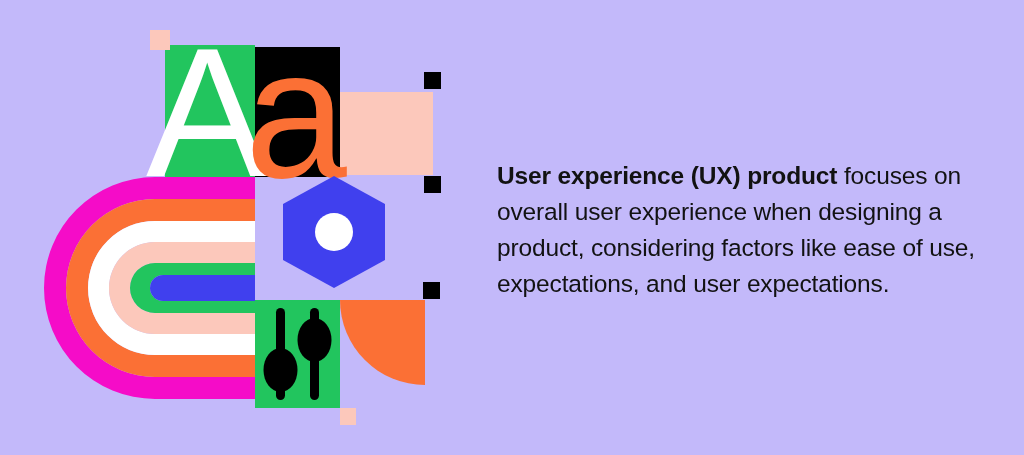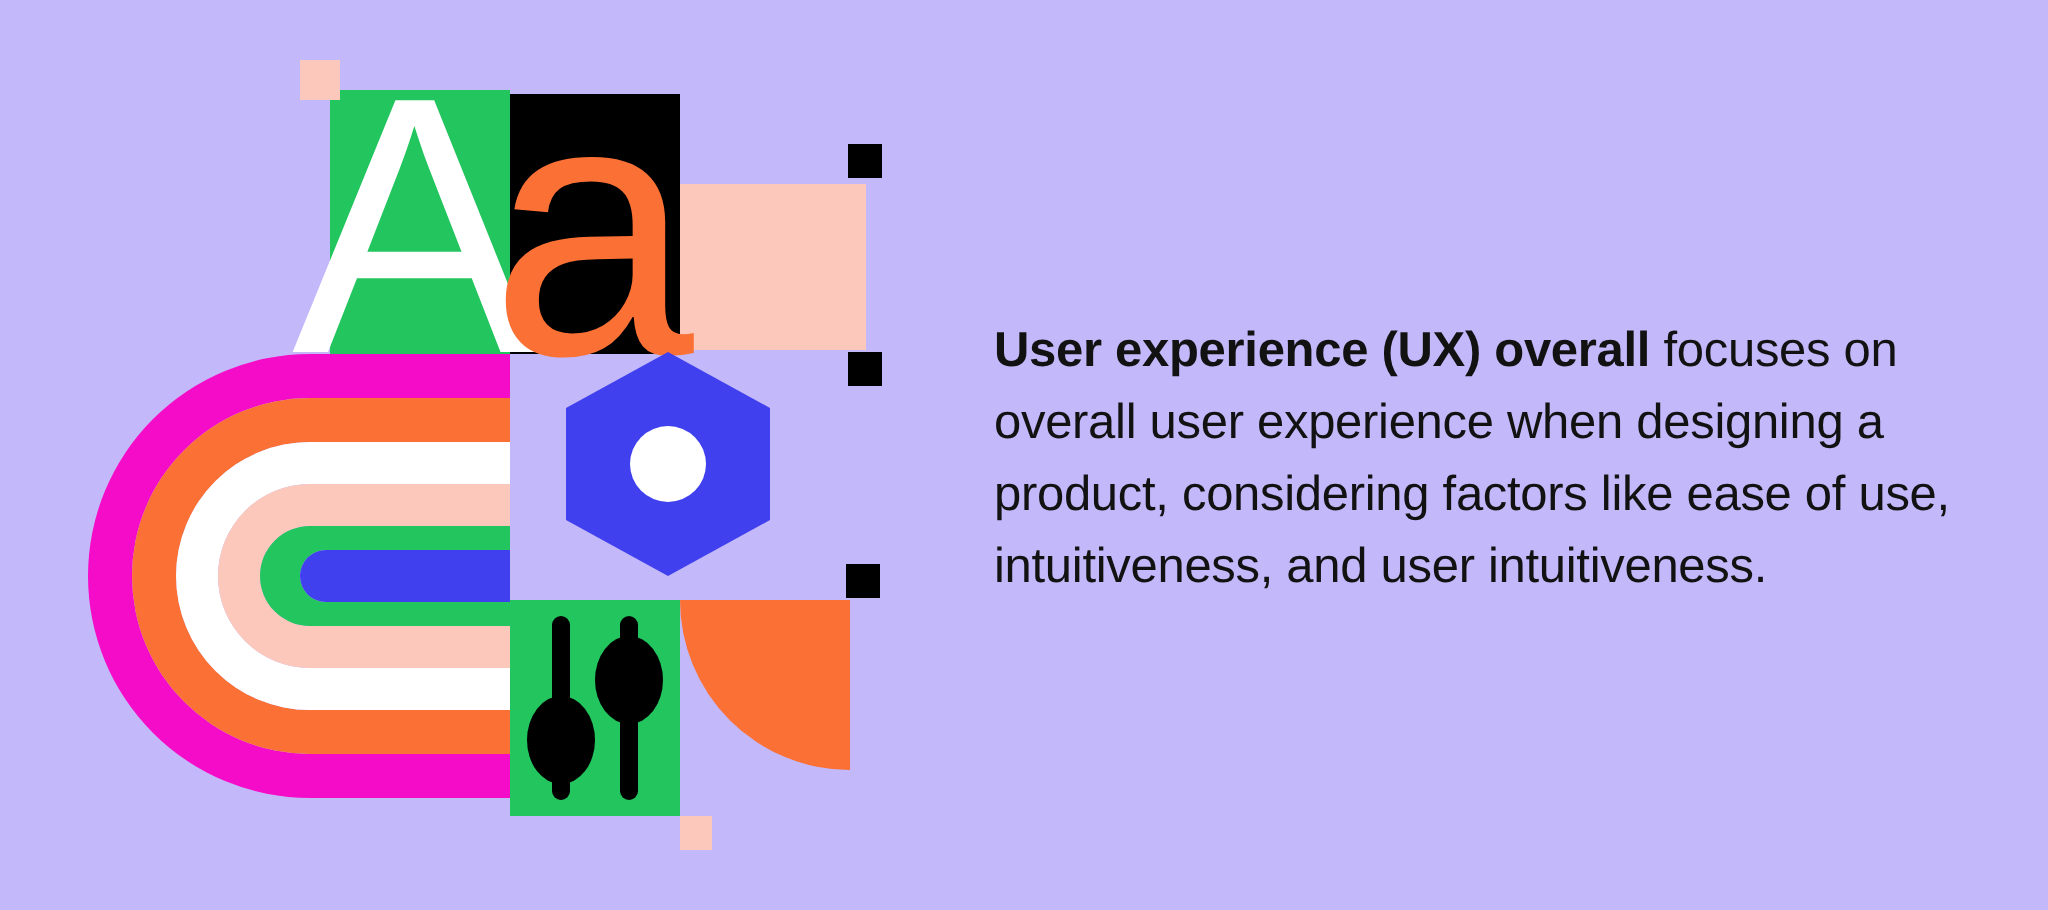--- a/index.html
+++ b/index.html
@@ -115,7 +115,7 @@
   </div>
 
   <div id="copy">
-    <p style="color: rgb(18, 18, 18);"><span class="lead">User experience (UX) overall</span><span class="rest"> focuses on overall user experience when designing a product, considering factors like ease of use, intuitiveness, and user intuitiveness.</span></p>
+    <p style="color: rgb(18, 18, 18);"><span class="lead">User experience (UX) product</span><span class="rest"> focuses on overall user experience when designing a product, considering factors like ease of use, intuitiveness, and user intuitiveness.</span></p>
   </div>
 
 </div>

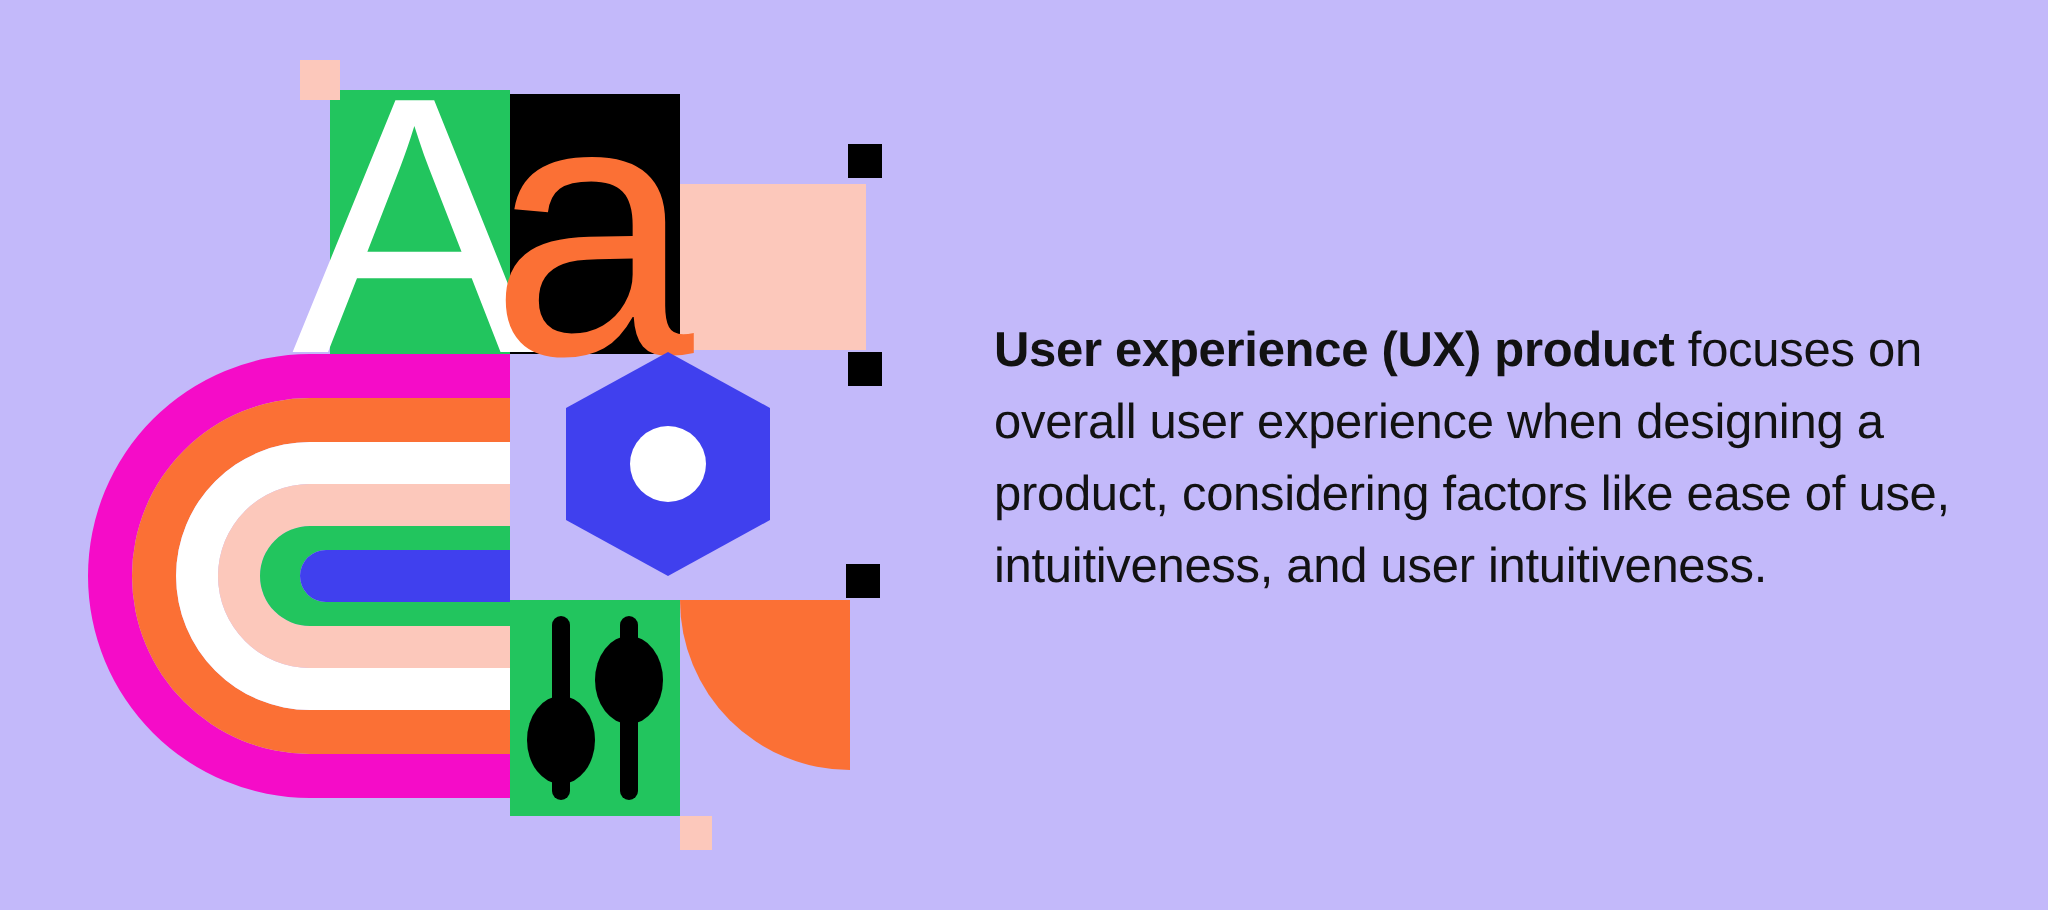--- a/index.html
+++ b/index.html
@@ -115,7 +115,7 @@
   </div>
 
   <div id="copy">
-    <p style="color: rgb(18, 18, 18);"><span class="lead">User experience (UX) product</span><span class="rest"> focuses on overall user experience when designing a product, considering factors like ease of use, intuitiveness, and user intuitiveness.</span></p>
+    <p style="color: rgb(18, 18, 18);"><span class="lead">User experience (UX) product</span><span class="rest"> focuses on overall user experience when designing a product, considering factors like ease of use, expectations, and user expectations.</span></p>
   </div>
 
 </div>

